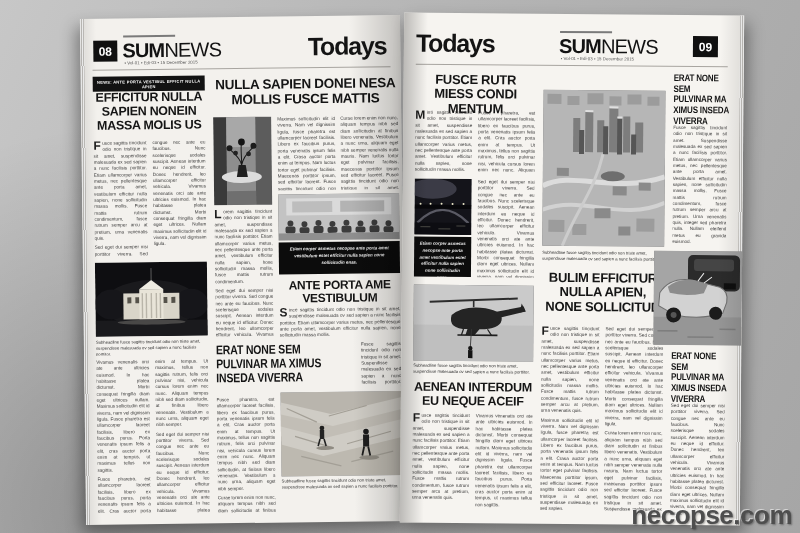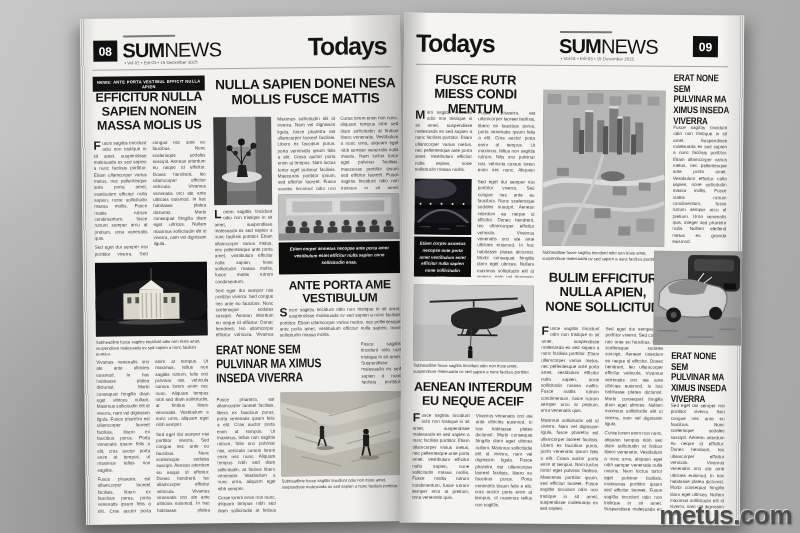--- a/index.html
+++ b/index.html
@@ -363,6 +363,6 @@
   </div>
 </div>
 
-<div class="watermark">metus.com</div>
+<div class="watermark">necopse.com</div>
 
 </body></html>

